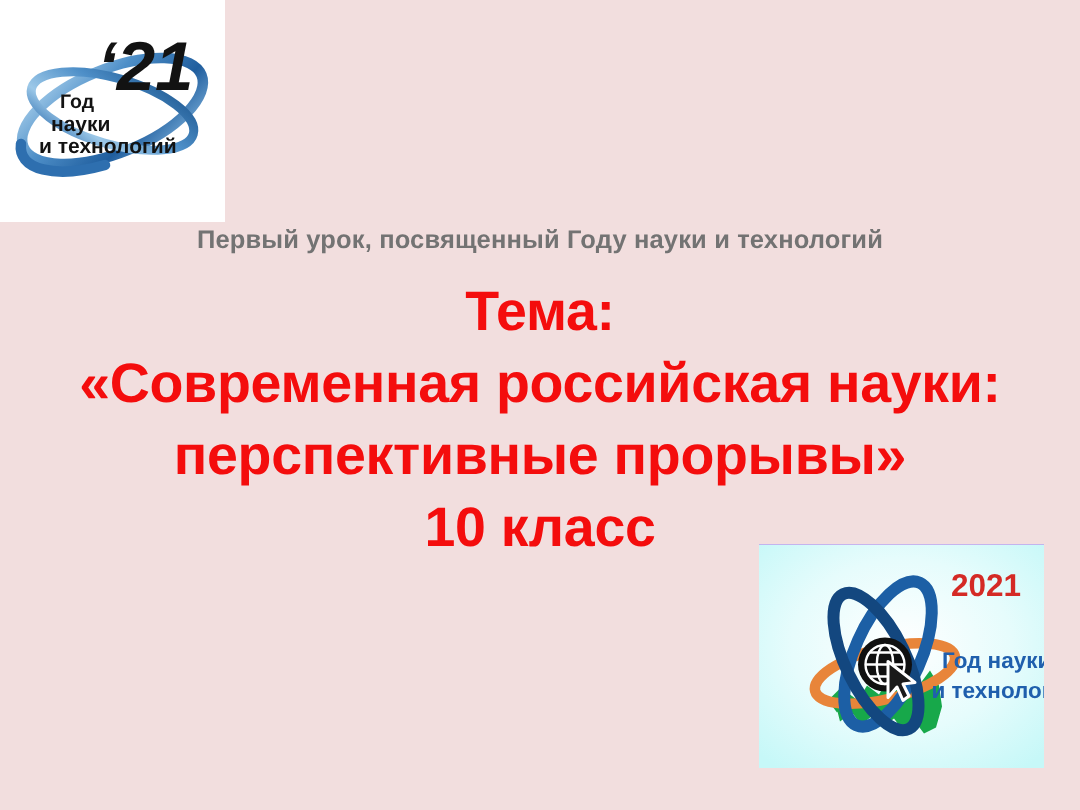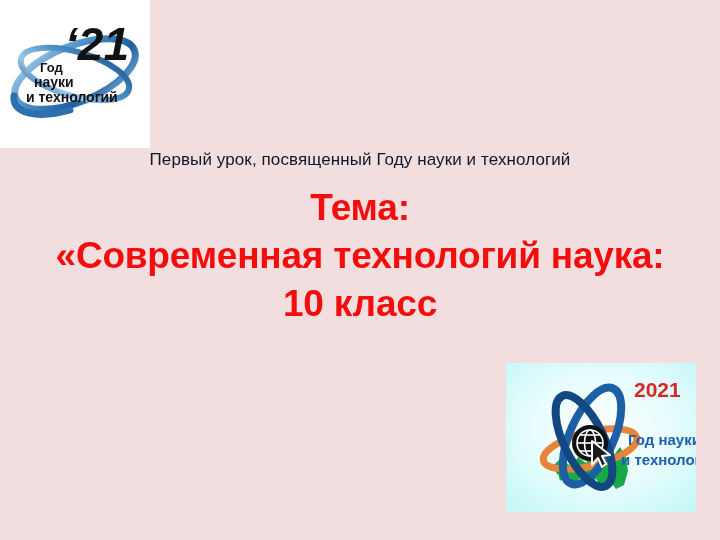--- a/index.html
+++ b/index.html
@@ -58,8 +58,8 @@
     width: 720px;
     text-align: center;
     font-size: 17px;
-    font-weight: normal;
-    color: #0f172a;
+    font-weight: bold;
+    color: #737373;
     letter-spacing: 0.1px;
     white-space: nowrap;
   }

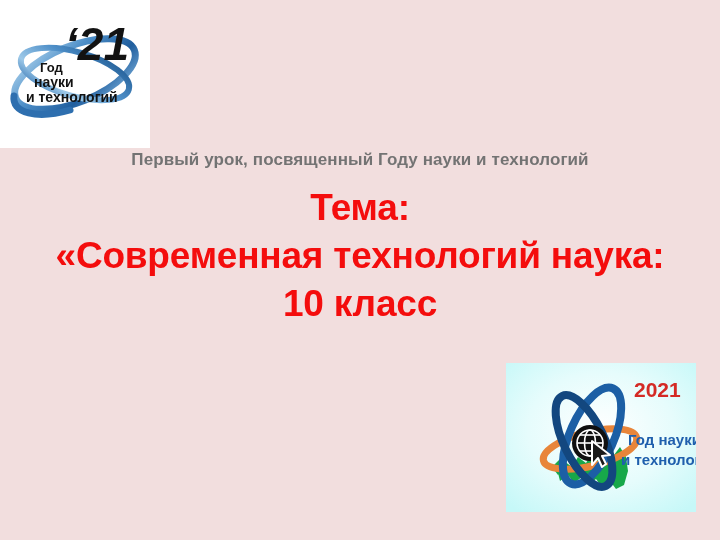--- a/index.html
+++ b/index.html
@@ -127,7 +127,7 @@
 
   <div class="title-block">
     <span class="title-line">Тема:</span>
-    <span class="title-line">«Современная технологий наука:</span>
+    <span class="title-line">«Современная российская науки:</span>
     <span class="title-line">10 класс</span>
   </div>
 

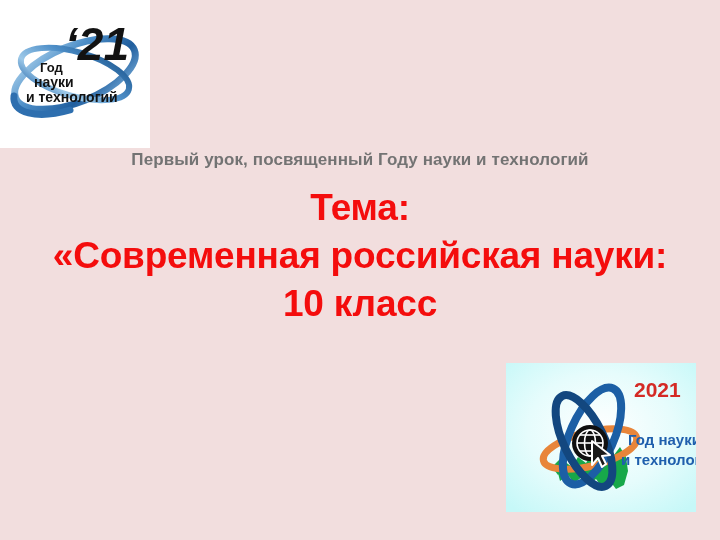--- a/index.html
+++ b/index.html
@@ -128,6 +128,7 @@
   <div class="title-block">
     <span class="title-line">Тема:</span>
     <span class="title-line">«Современная российская науки:</span>
+    <span class="title-line">перспективные прорывы»</span>
     <span class="title-line">10 класс</span>
   </div>
 

